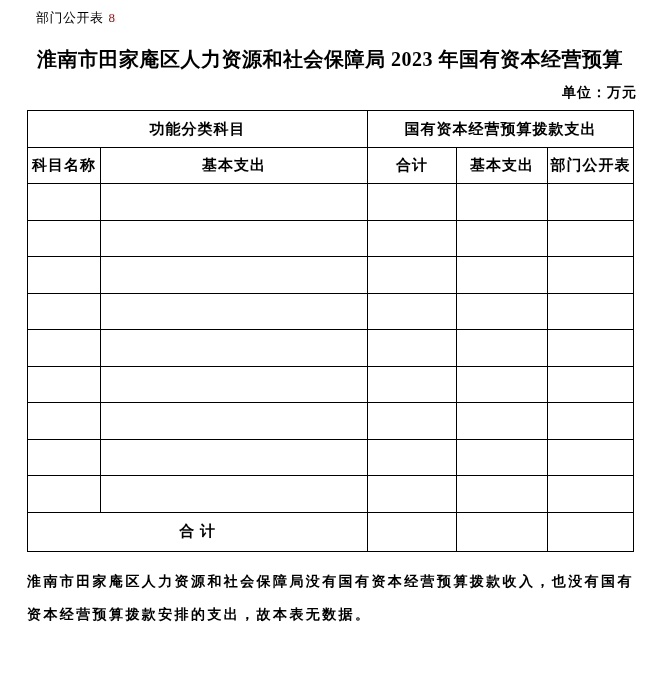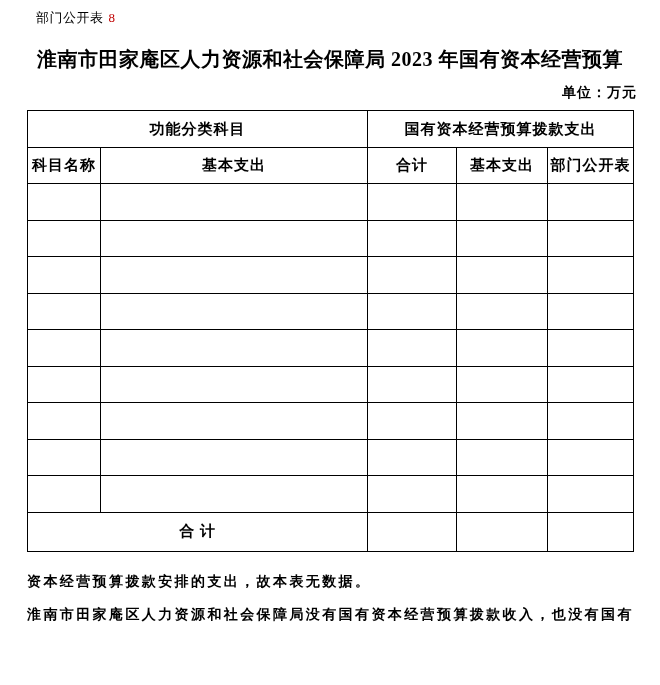--- a/index.html
+++ b/index.html
@@ -191,8 +191,8 @@
   </table>
 
   <div class="footnote">
+    <div>淮南市田家庵区人力资源和社会保障局没有国有资本经营预算拨款收入，也没有国有</div>
     <div>资本经营预算拨款安排的支出，故本表无数据。</div>
-    <div>淮南市田家庵区人力资源和社会保障局没有国有资本经营预算拨款收入，也没有国有</div>
   </div>
 
 </div>

